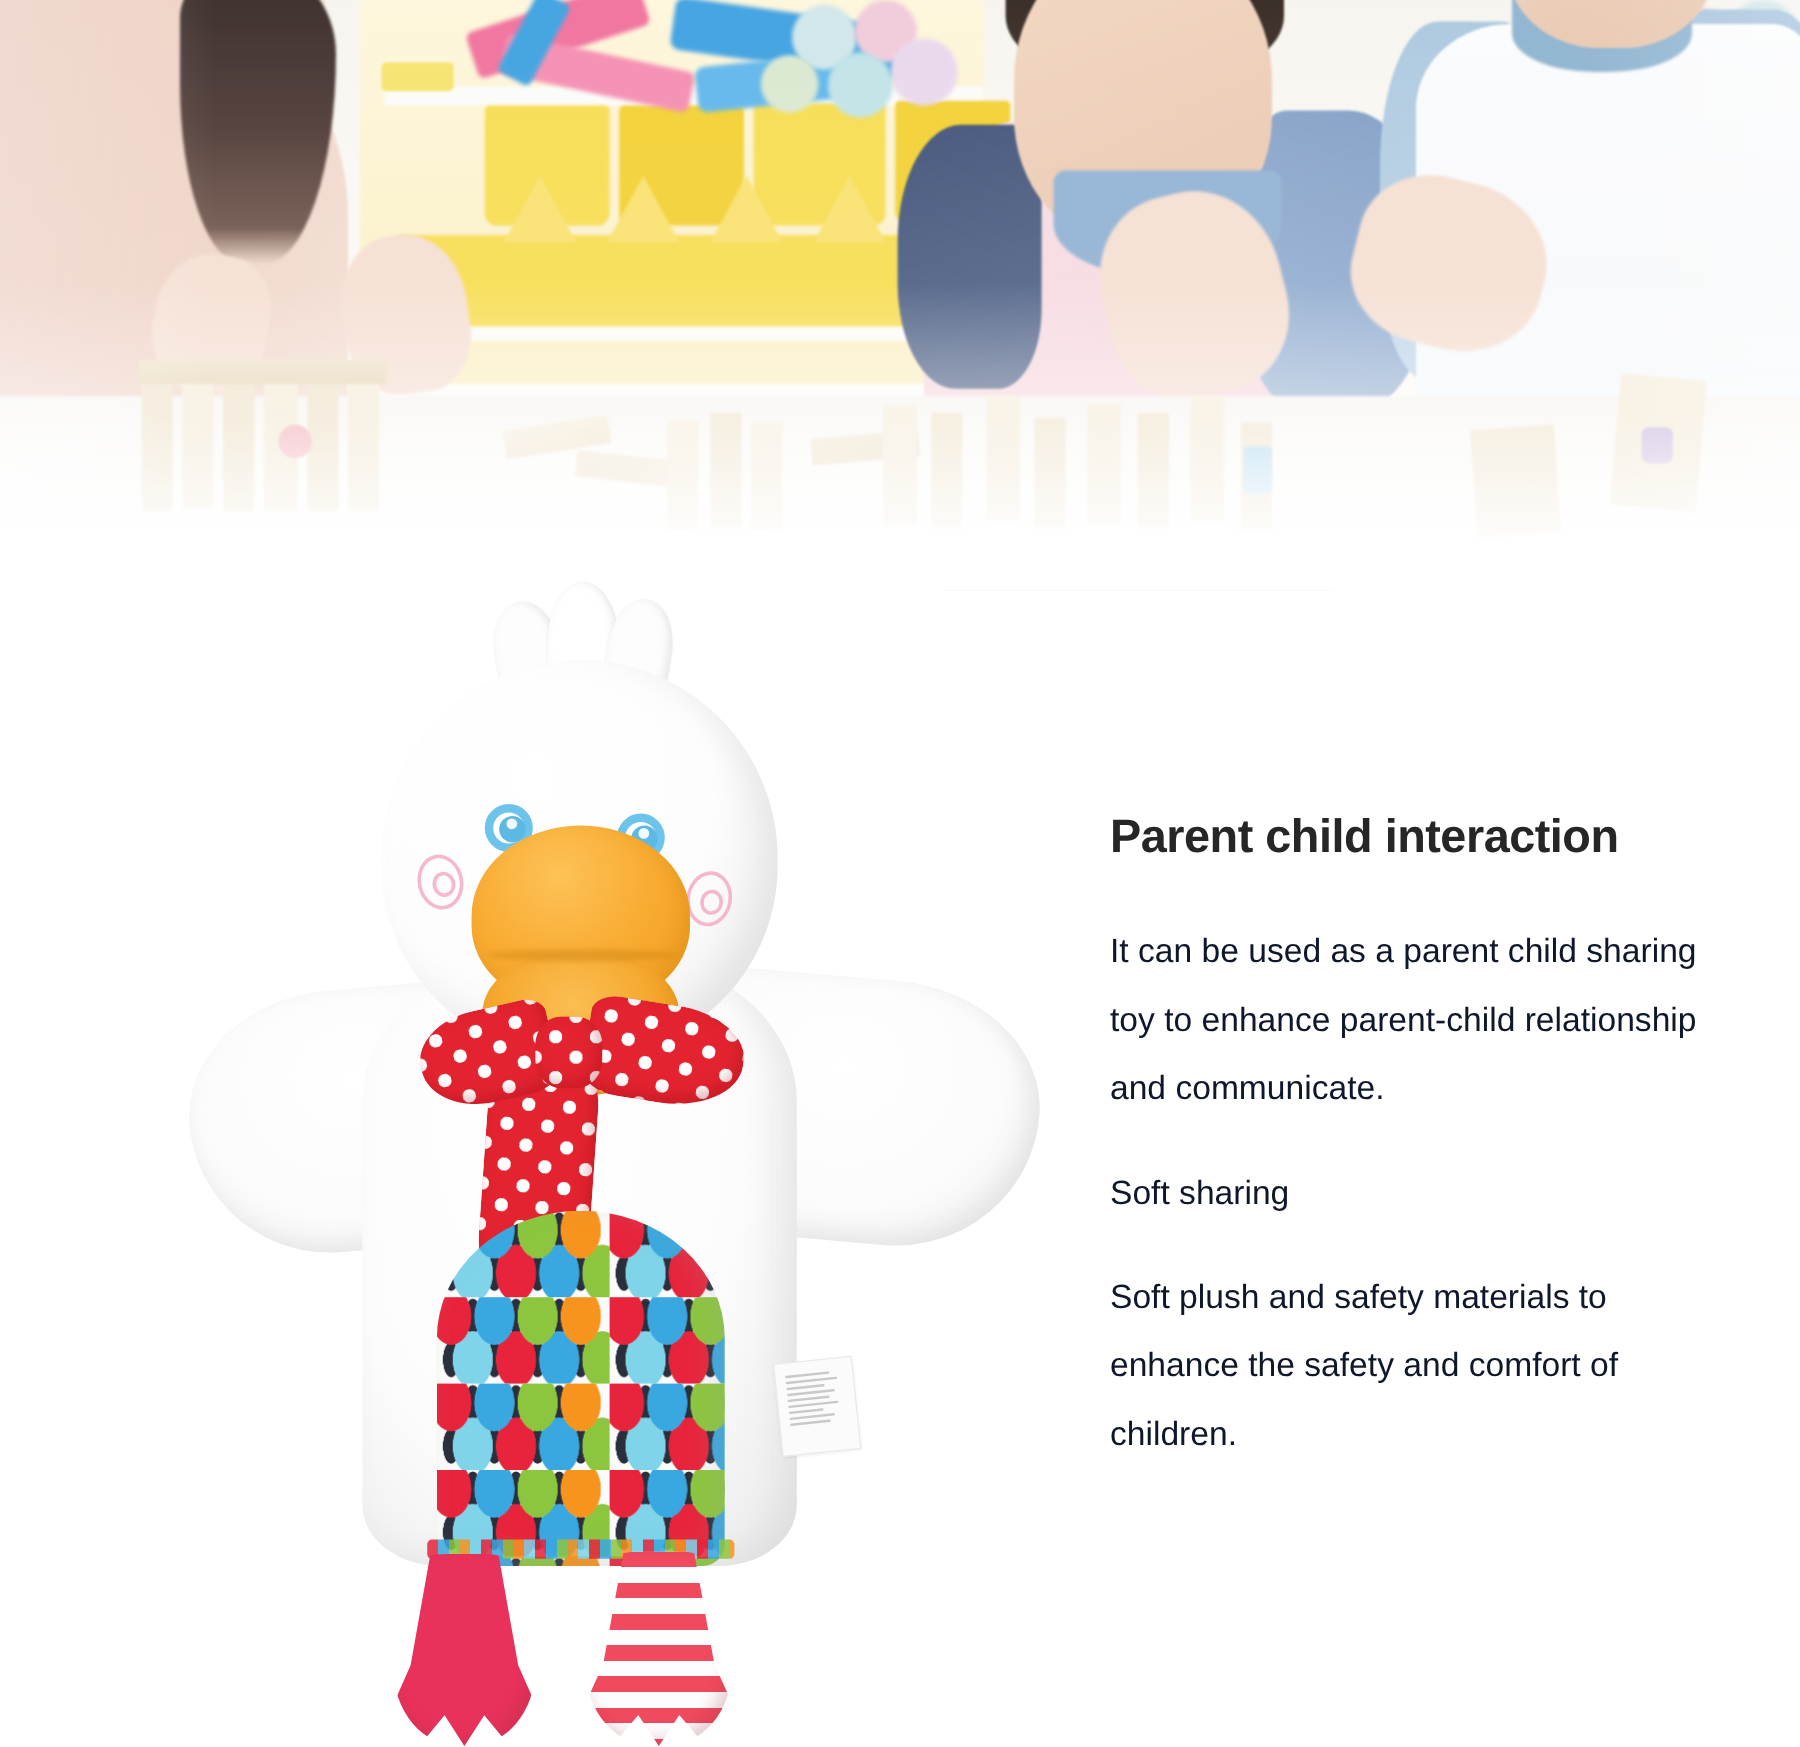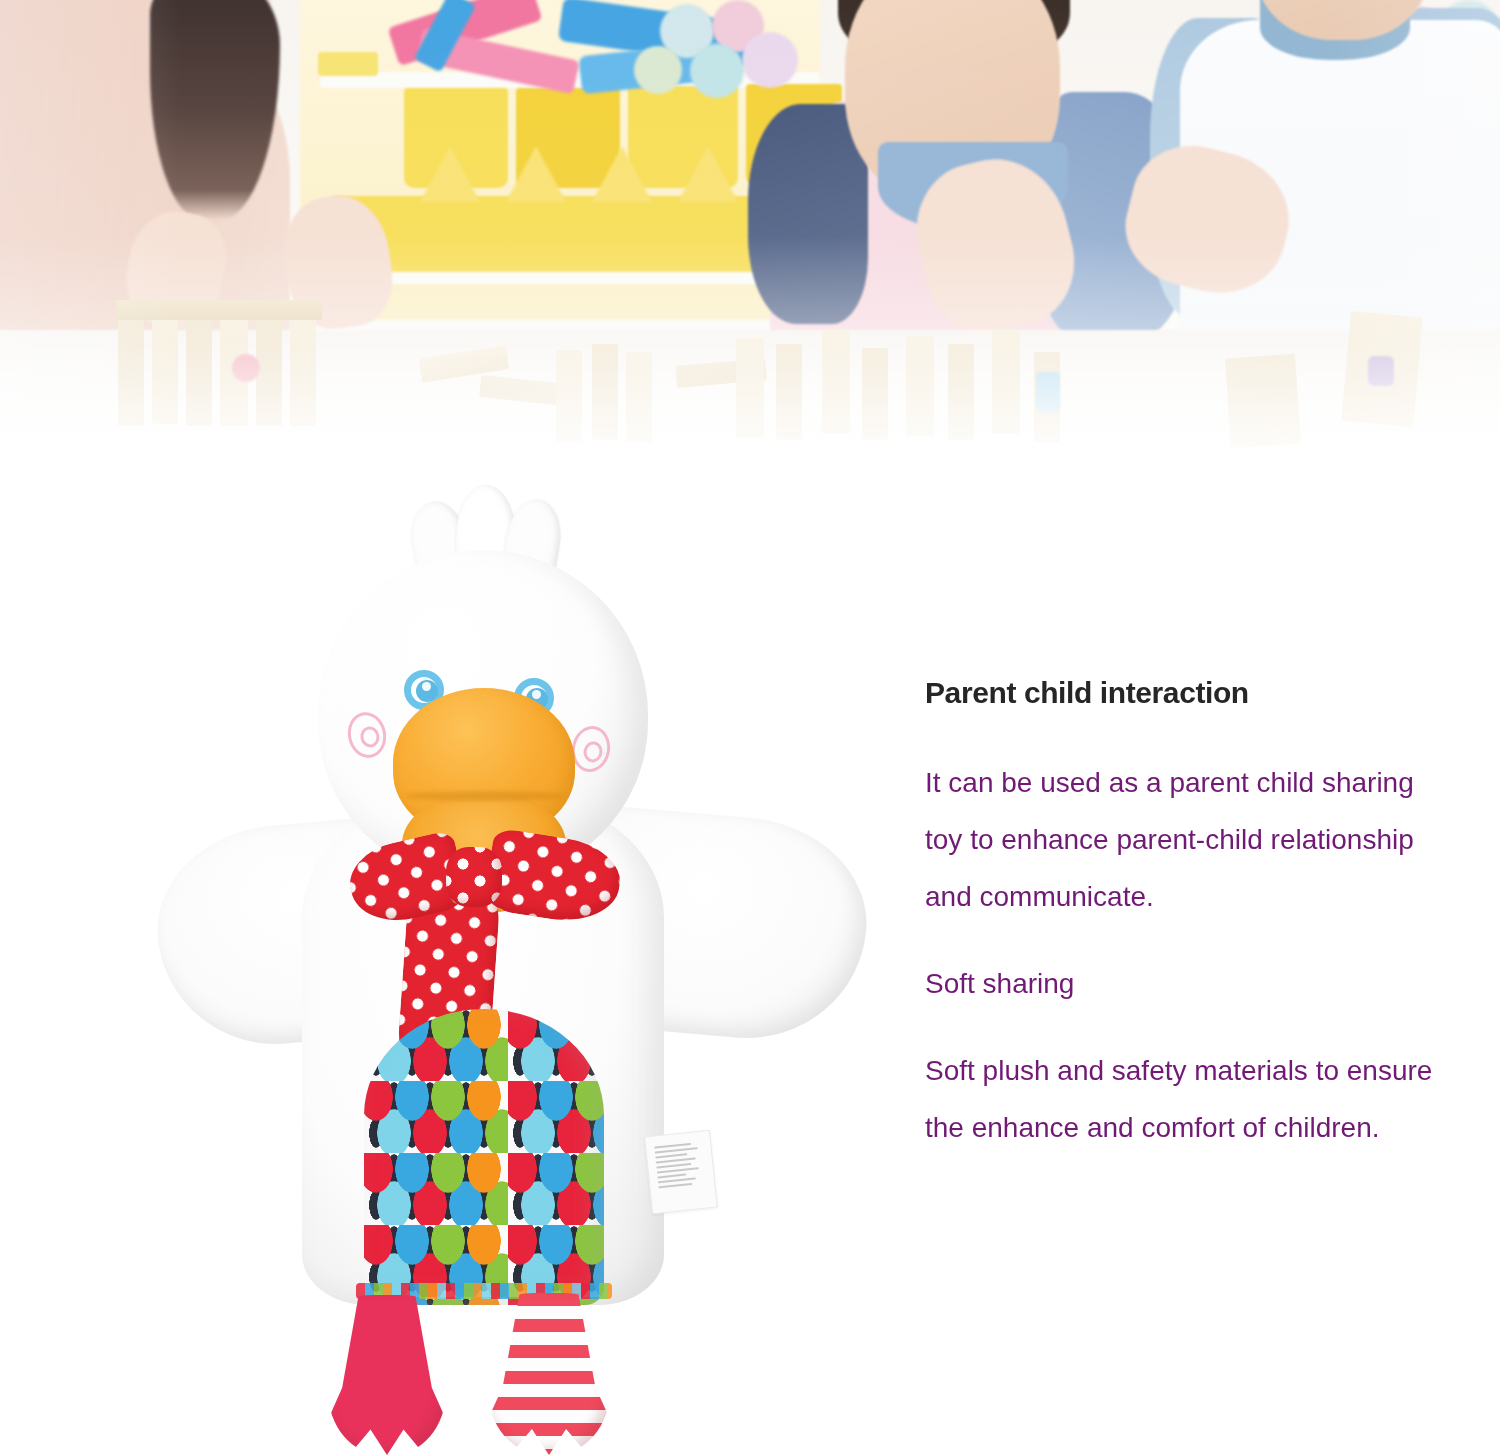--- a/index.html
+++ b/index.html
@@ -201,7 +201,7 @@
 
   
   .copy { position: absolute; left: 925px; top: 676px; width: 520px; }
-  .headline { font-size: 30px; font-weight: bold; color: #262626;
+  .headline { font-size: 39px; font-weight: bold; color: #262626;
     letter-spacing: -0.4px; line-height: 1.14; margin-bottom: 44px; }
   .para { font-size: 28px; color: #701a75; line-height: 57px; font-weight: normal; }
   .gap-a { height: 30px; }

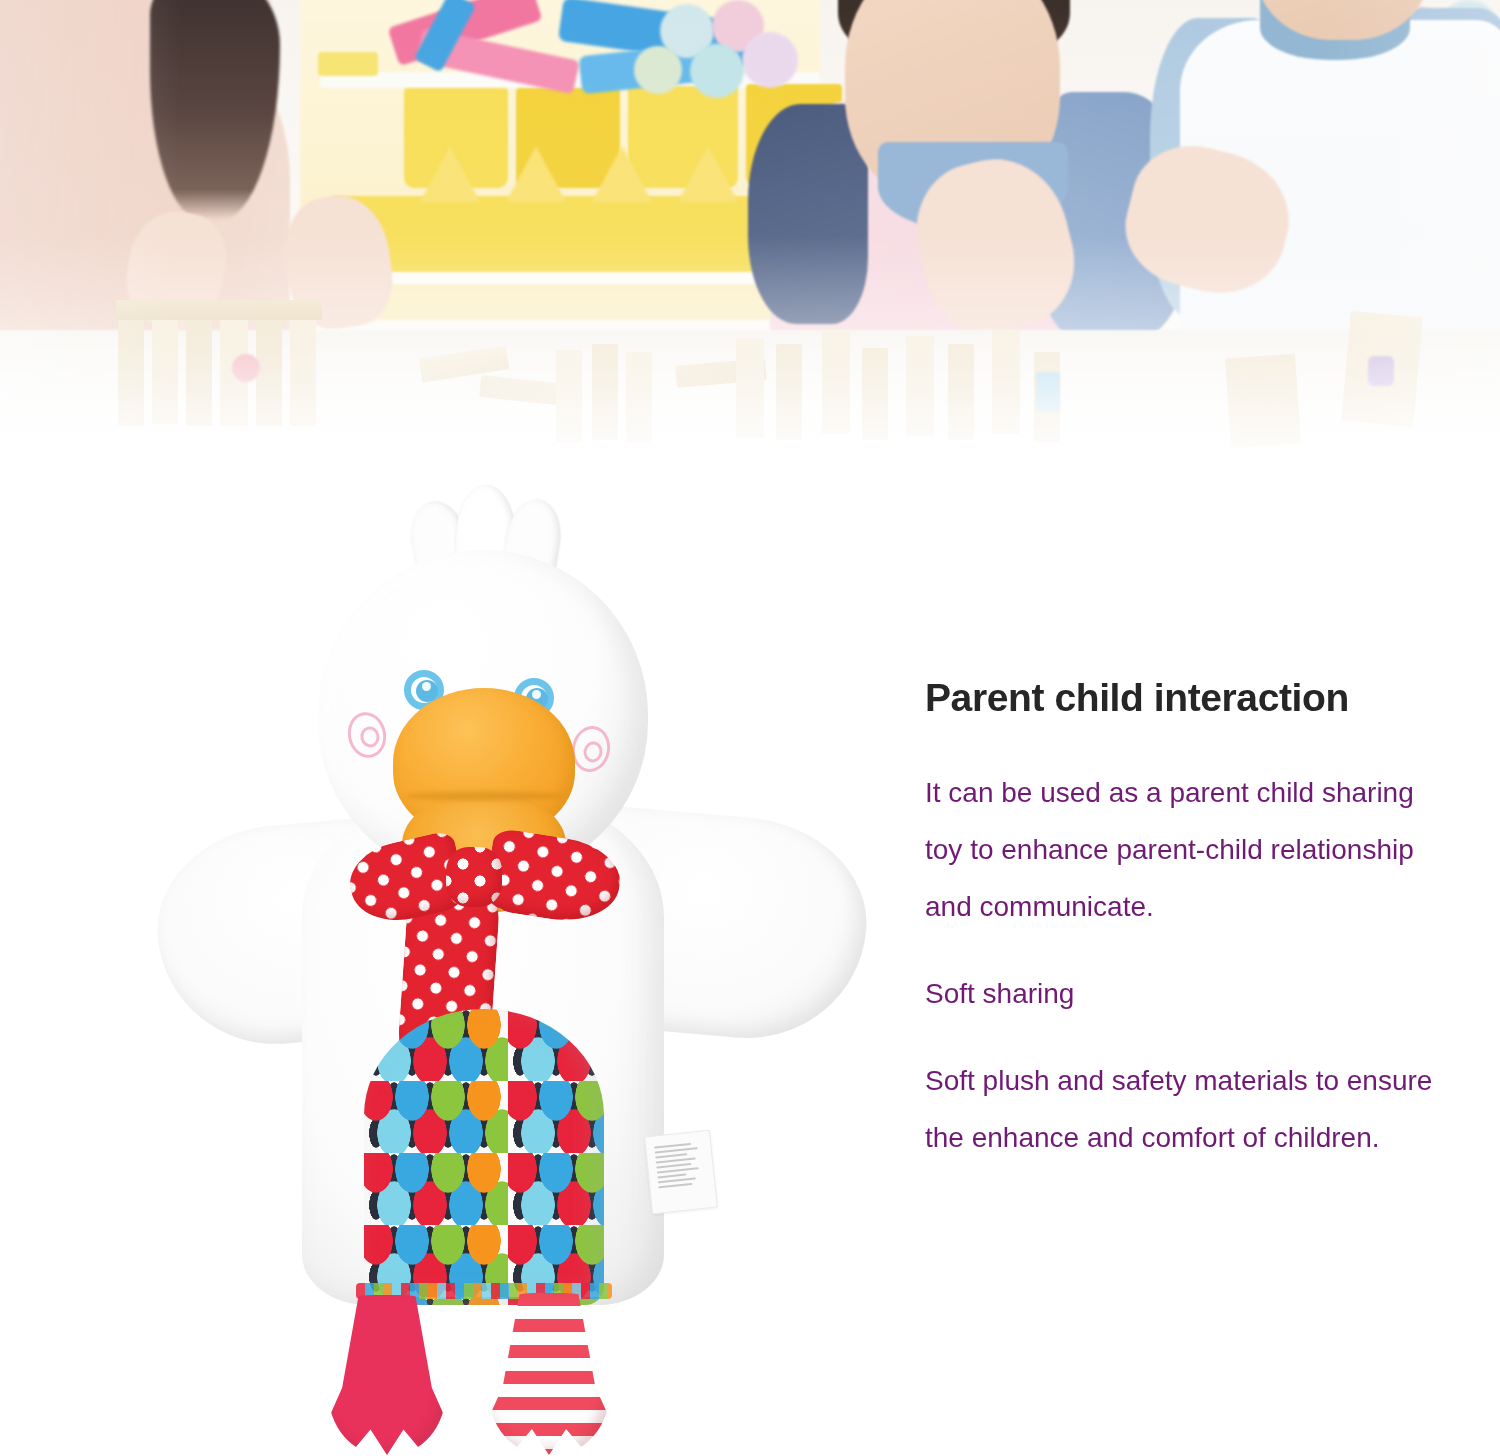--- a/index.html
+++ b/index.html
@@ -203,7 +203,7 @@
   .copy { position: absolute; left: 925px; top: 676px; width: 520px; }
   .headline { font-size: 39px; font-weight: bold; color: #262626;
     letter-spacing: -0.4px; line-height: 1.14; margin-bottom: 44px; }
-  .para { font-size: 28px; color: #701a75; line-height: 57px; font-weight: normal; }
+  .para { font-size: 28px; color: #0f172a; line-height: 57px; font-weight: normal; }
   .gap-a { height: 30px; }
   .gap-b { height: 30px; }
 </style>

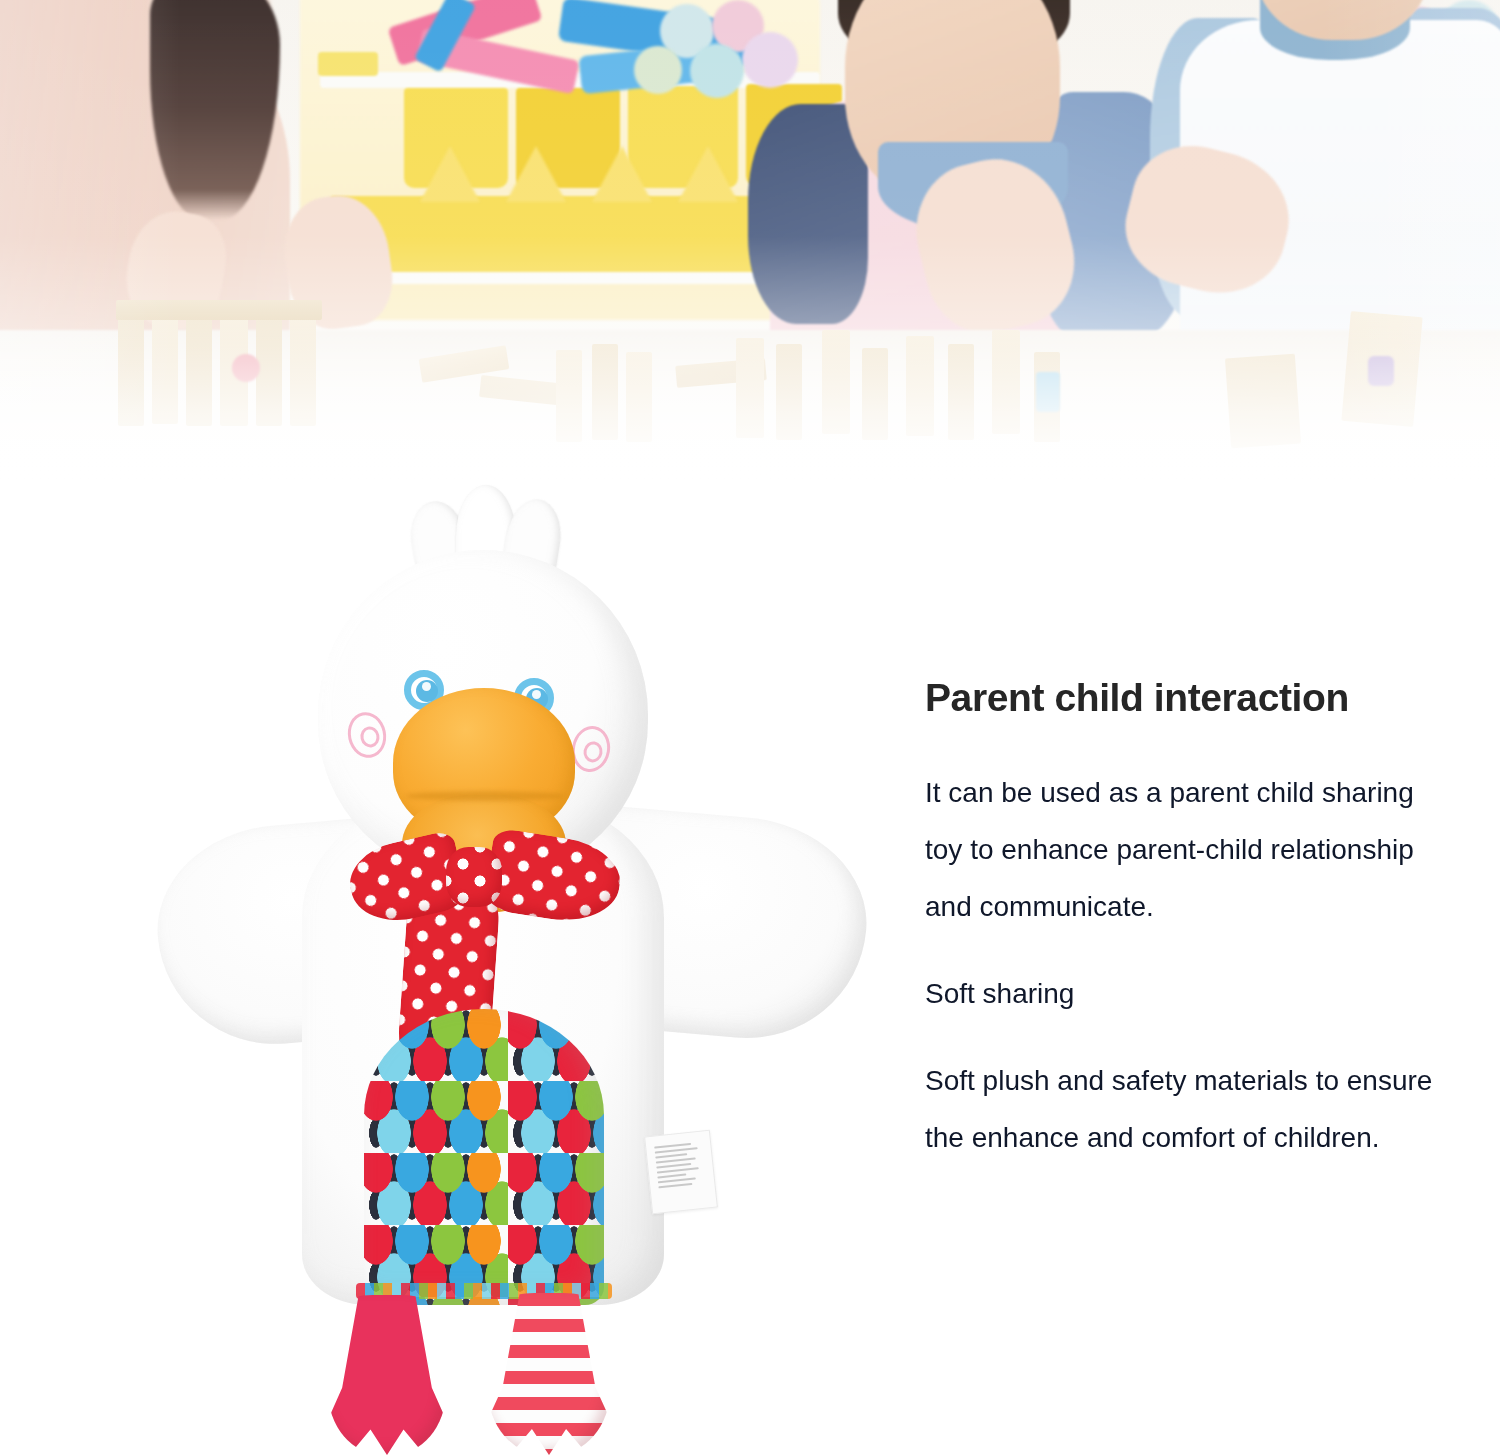--- a/index.html
+++ b/index.html
@@ -379,7 +379,7 @@
     <div class="gap-a"></div>
     <div class="para">Soft sharing</div>
     <div class="gap-b"></div>
-    <div class="para">Soft plush and safety materials to ensure the enhance and comfort of children.</div>
+    <div class="para">Soft plush and safety materials to enhance the safety and comfort of children.</div>
   </div>
 
 </div>

